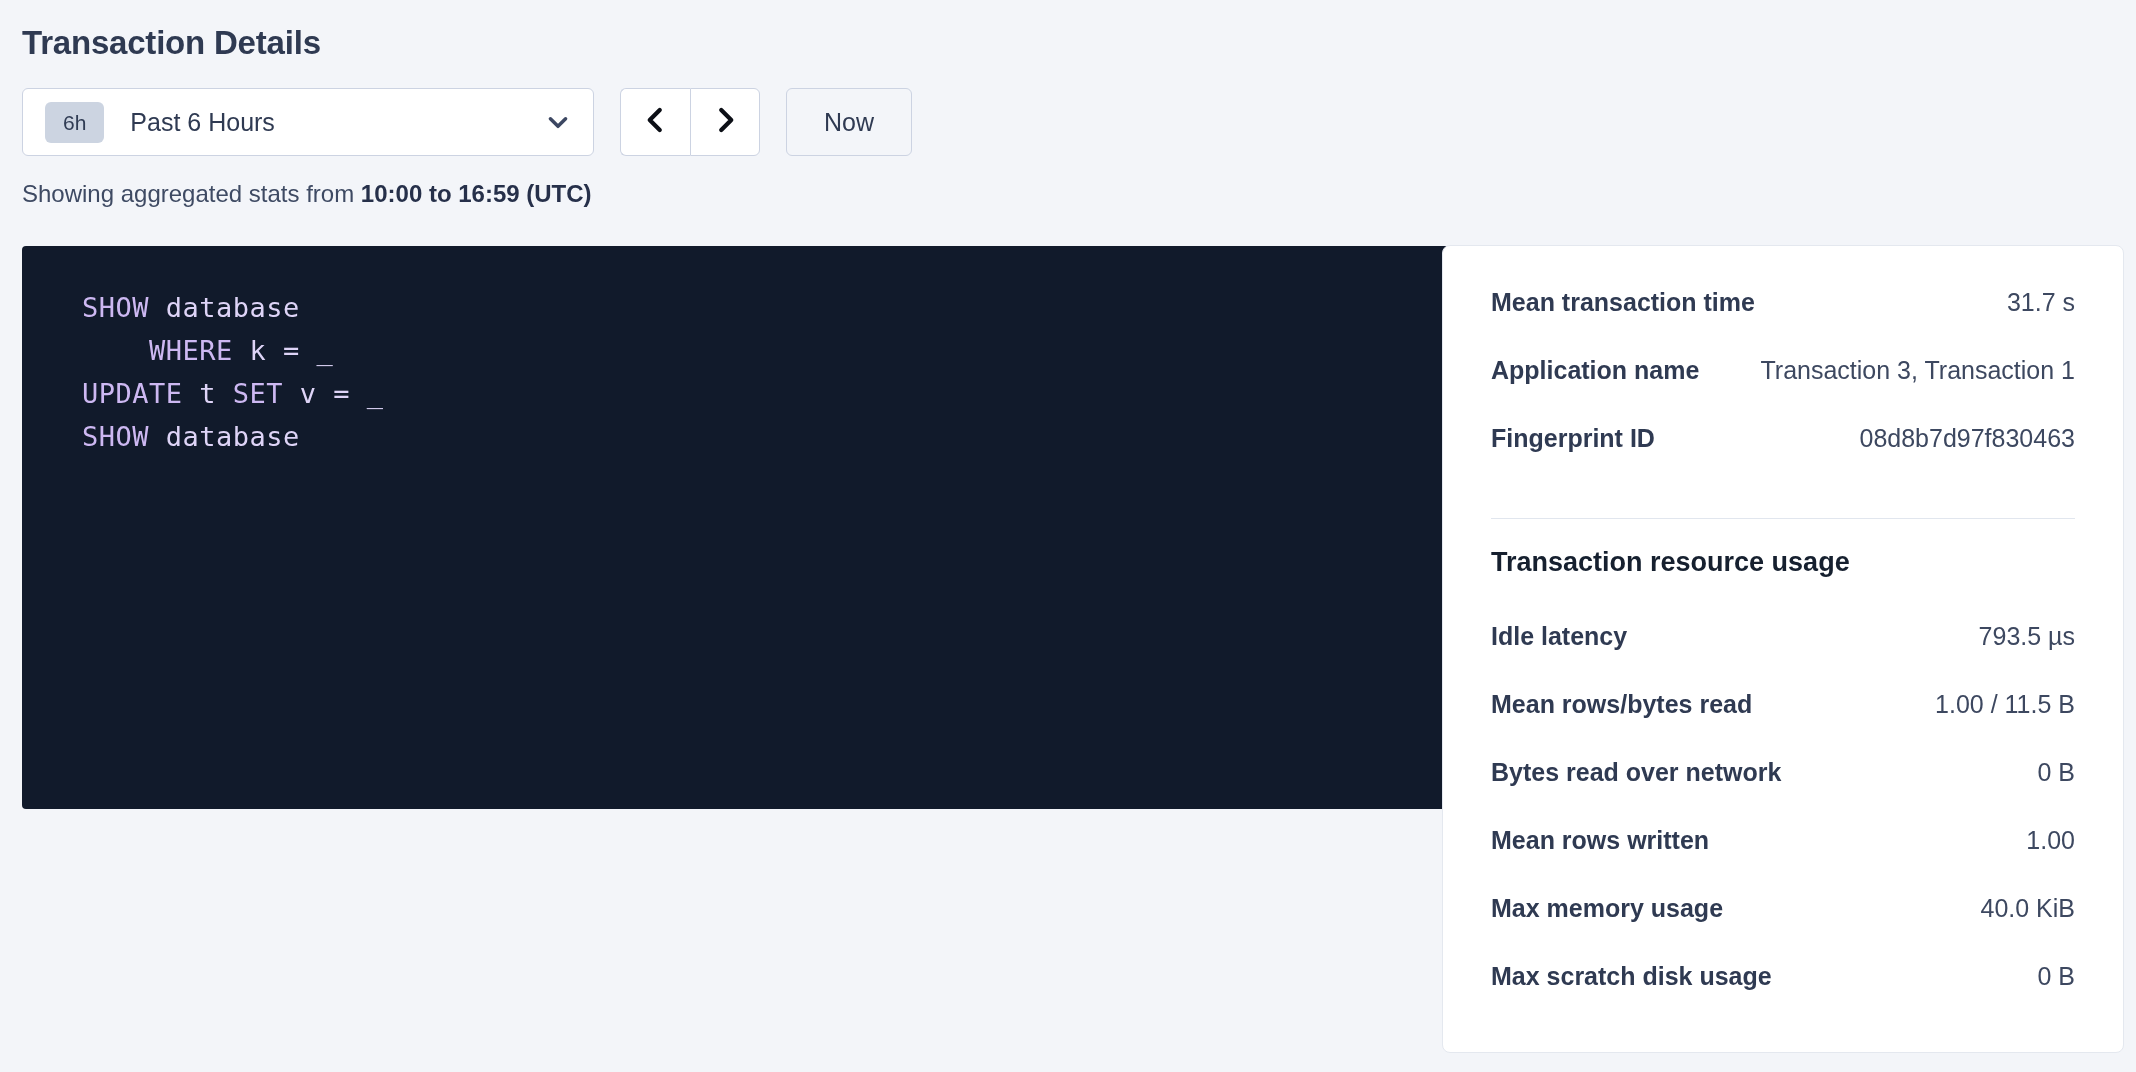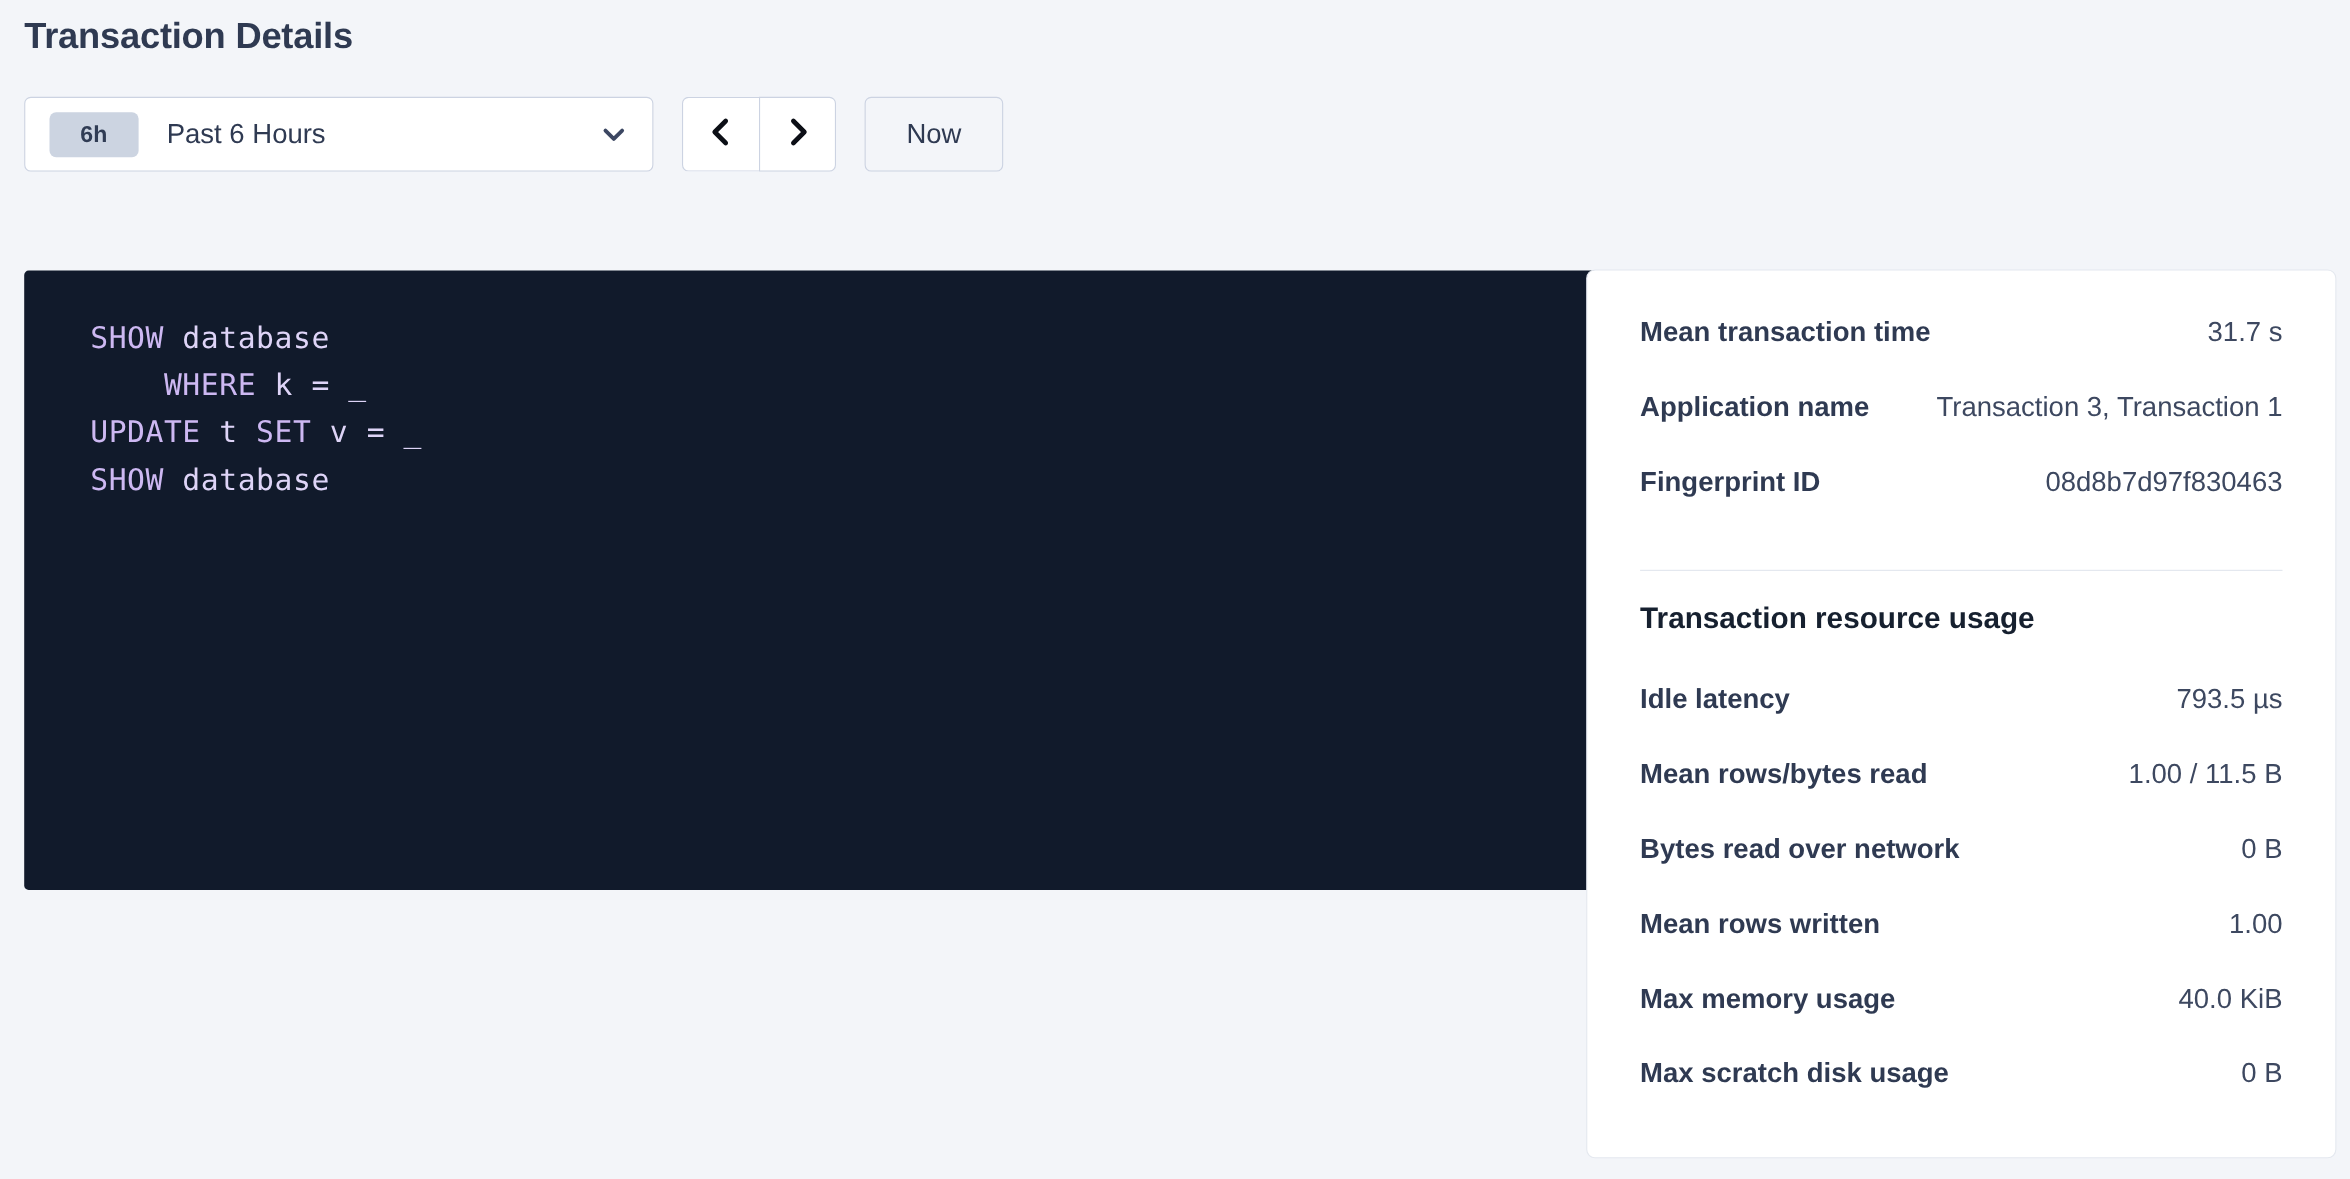--- a/index.html
+++ b/index.html
@@ -28,7 +28,7 @@
   .page-title {
     position: absolute;
     left: 22px;
-    top: 14px;
+    top: 24px;
     font-size: 33px;
     font-weight: bold;
     color: #2f3a52;

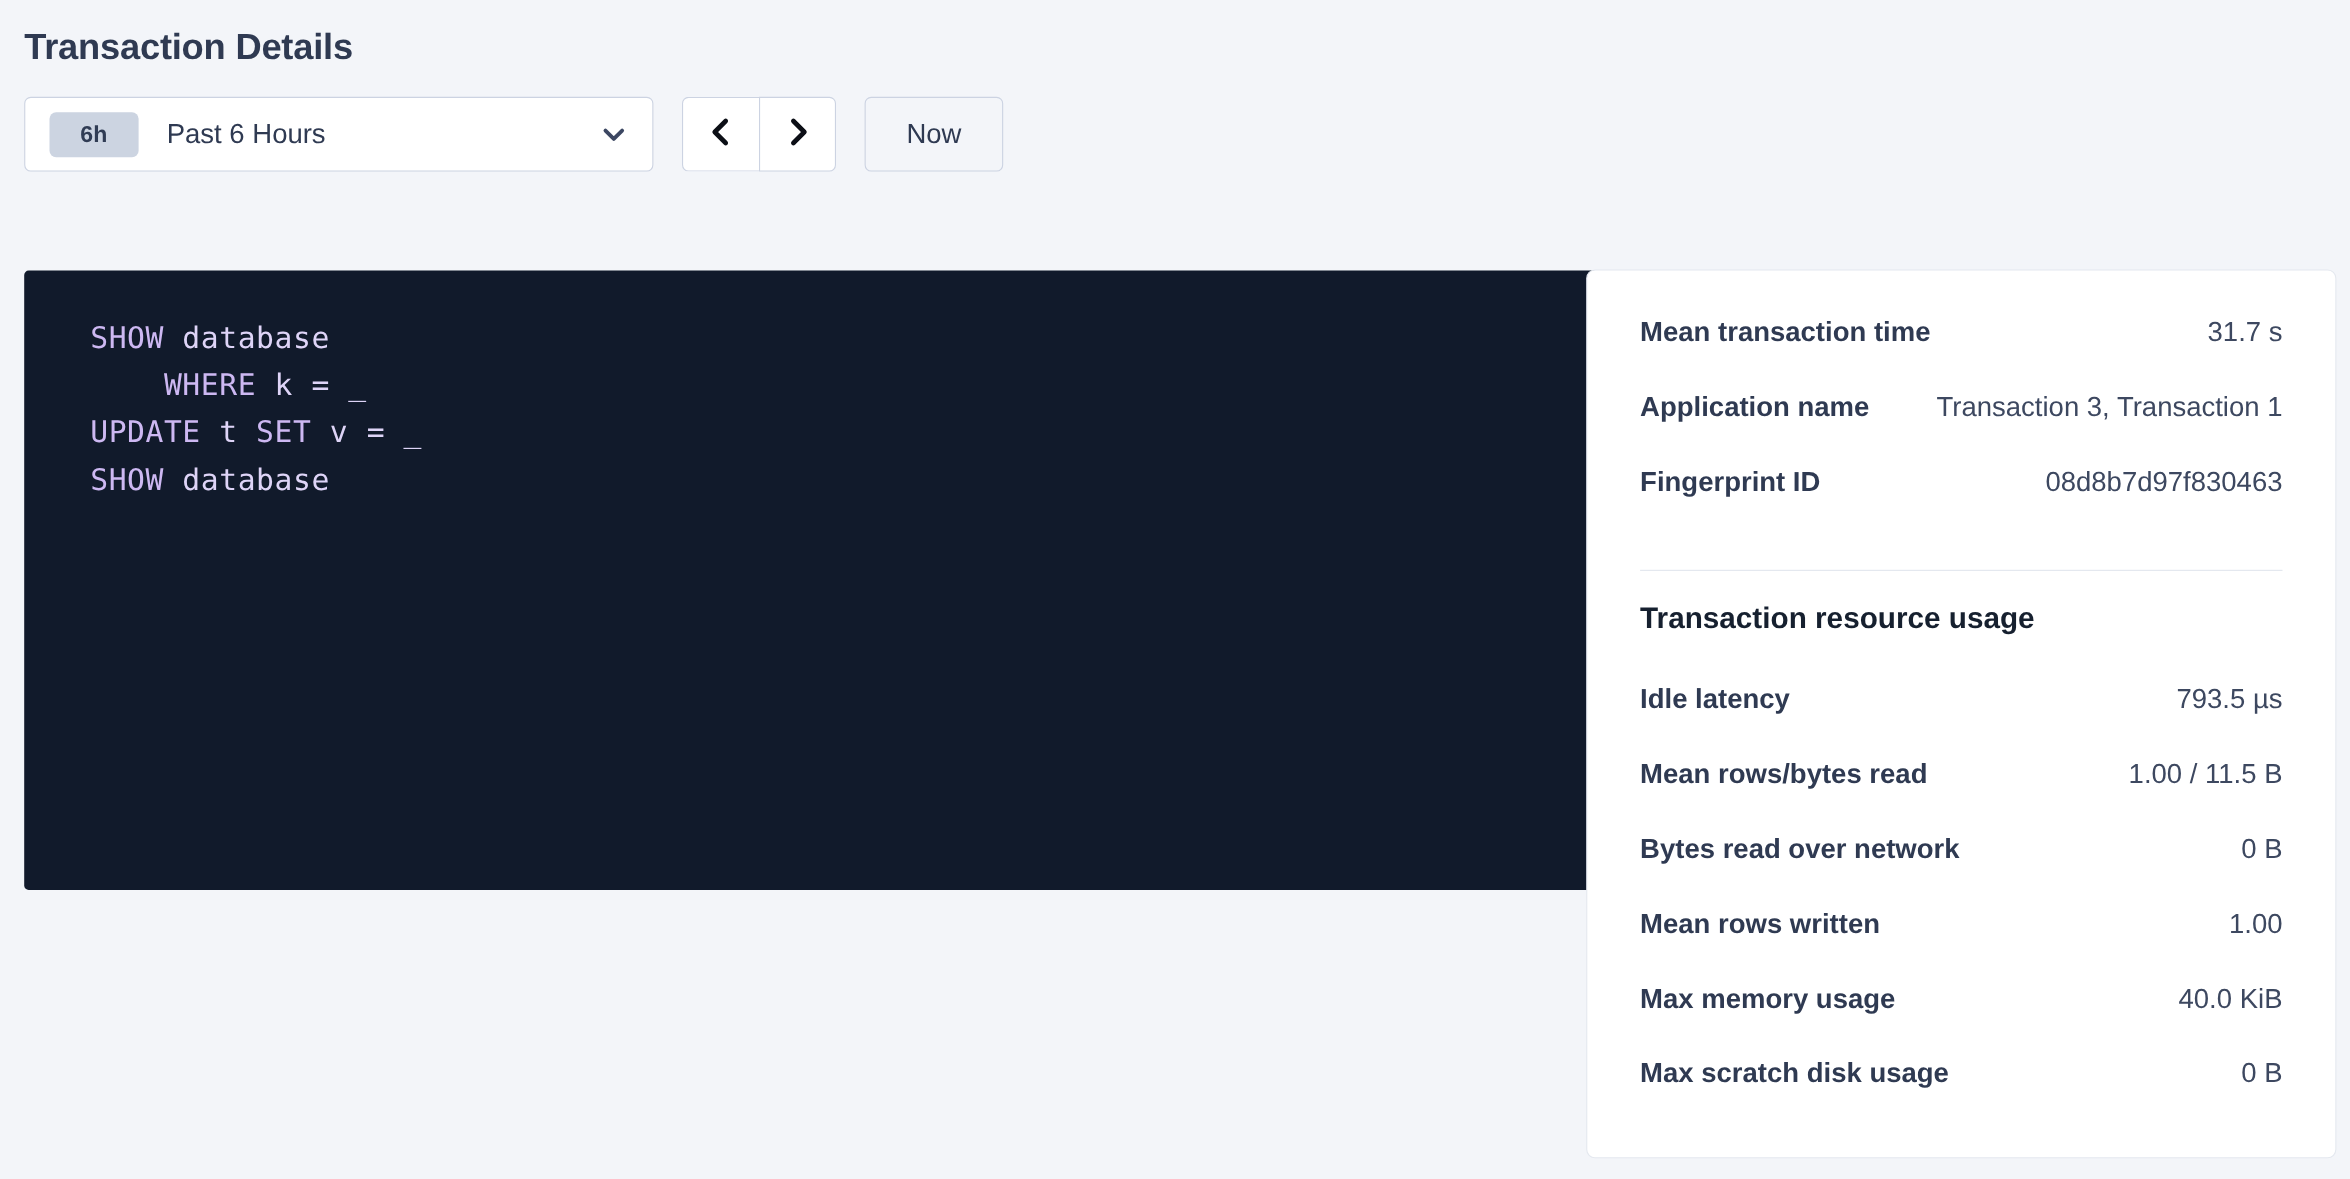--- a/index.html
+++ b/index.html
@@ -60,9 +60,9 @@
     background: #ccd4e1;
     color: #303c54;
     font-size: 21px;
-    font-weight: bold;
+    font-weight: normal;
     border-radius: 6px;
-    padding: 10px 28px;
+    padding: 10px 18px;
     line-height: 1;
     margin-right: 26px;
   }

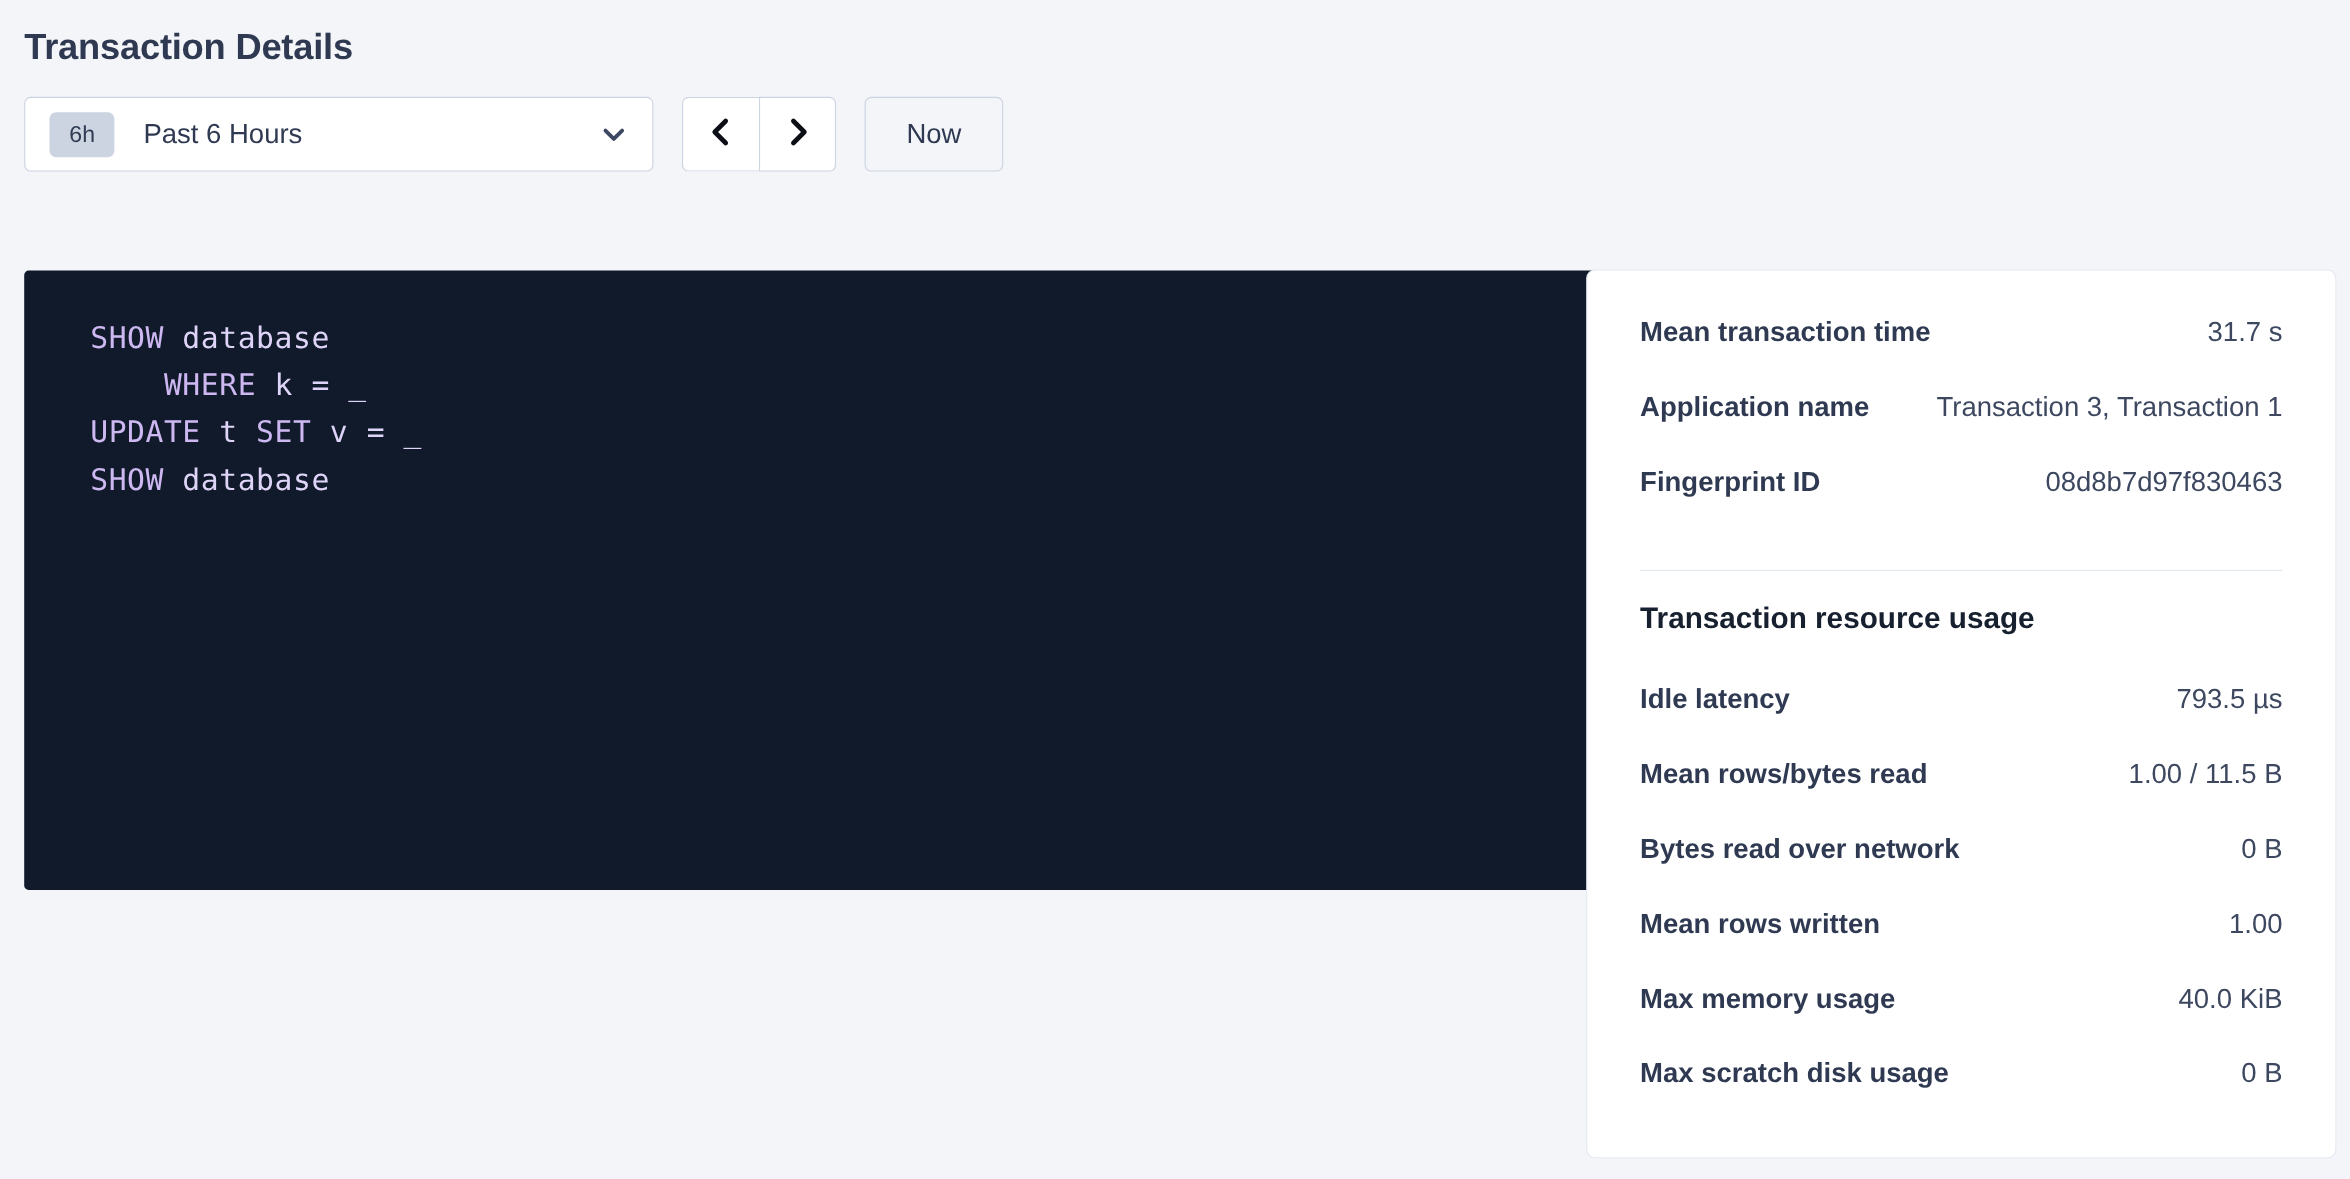--- a/index.html
+++ b/index.html
@@ -229,6 +229,9 @@
 
   </div>
 
+  <div class="subtitle">
+    <span>Showing aggregated stats from </span><b>10:00 to 16:59 (UTC)</b>
+  </div>
 
   <div class="code-panel">
     <div id="code-lines">

